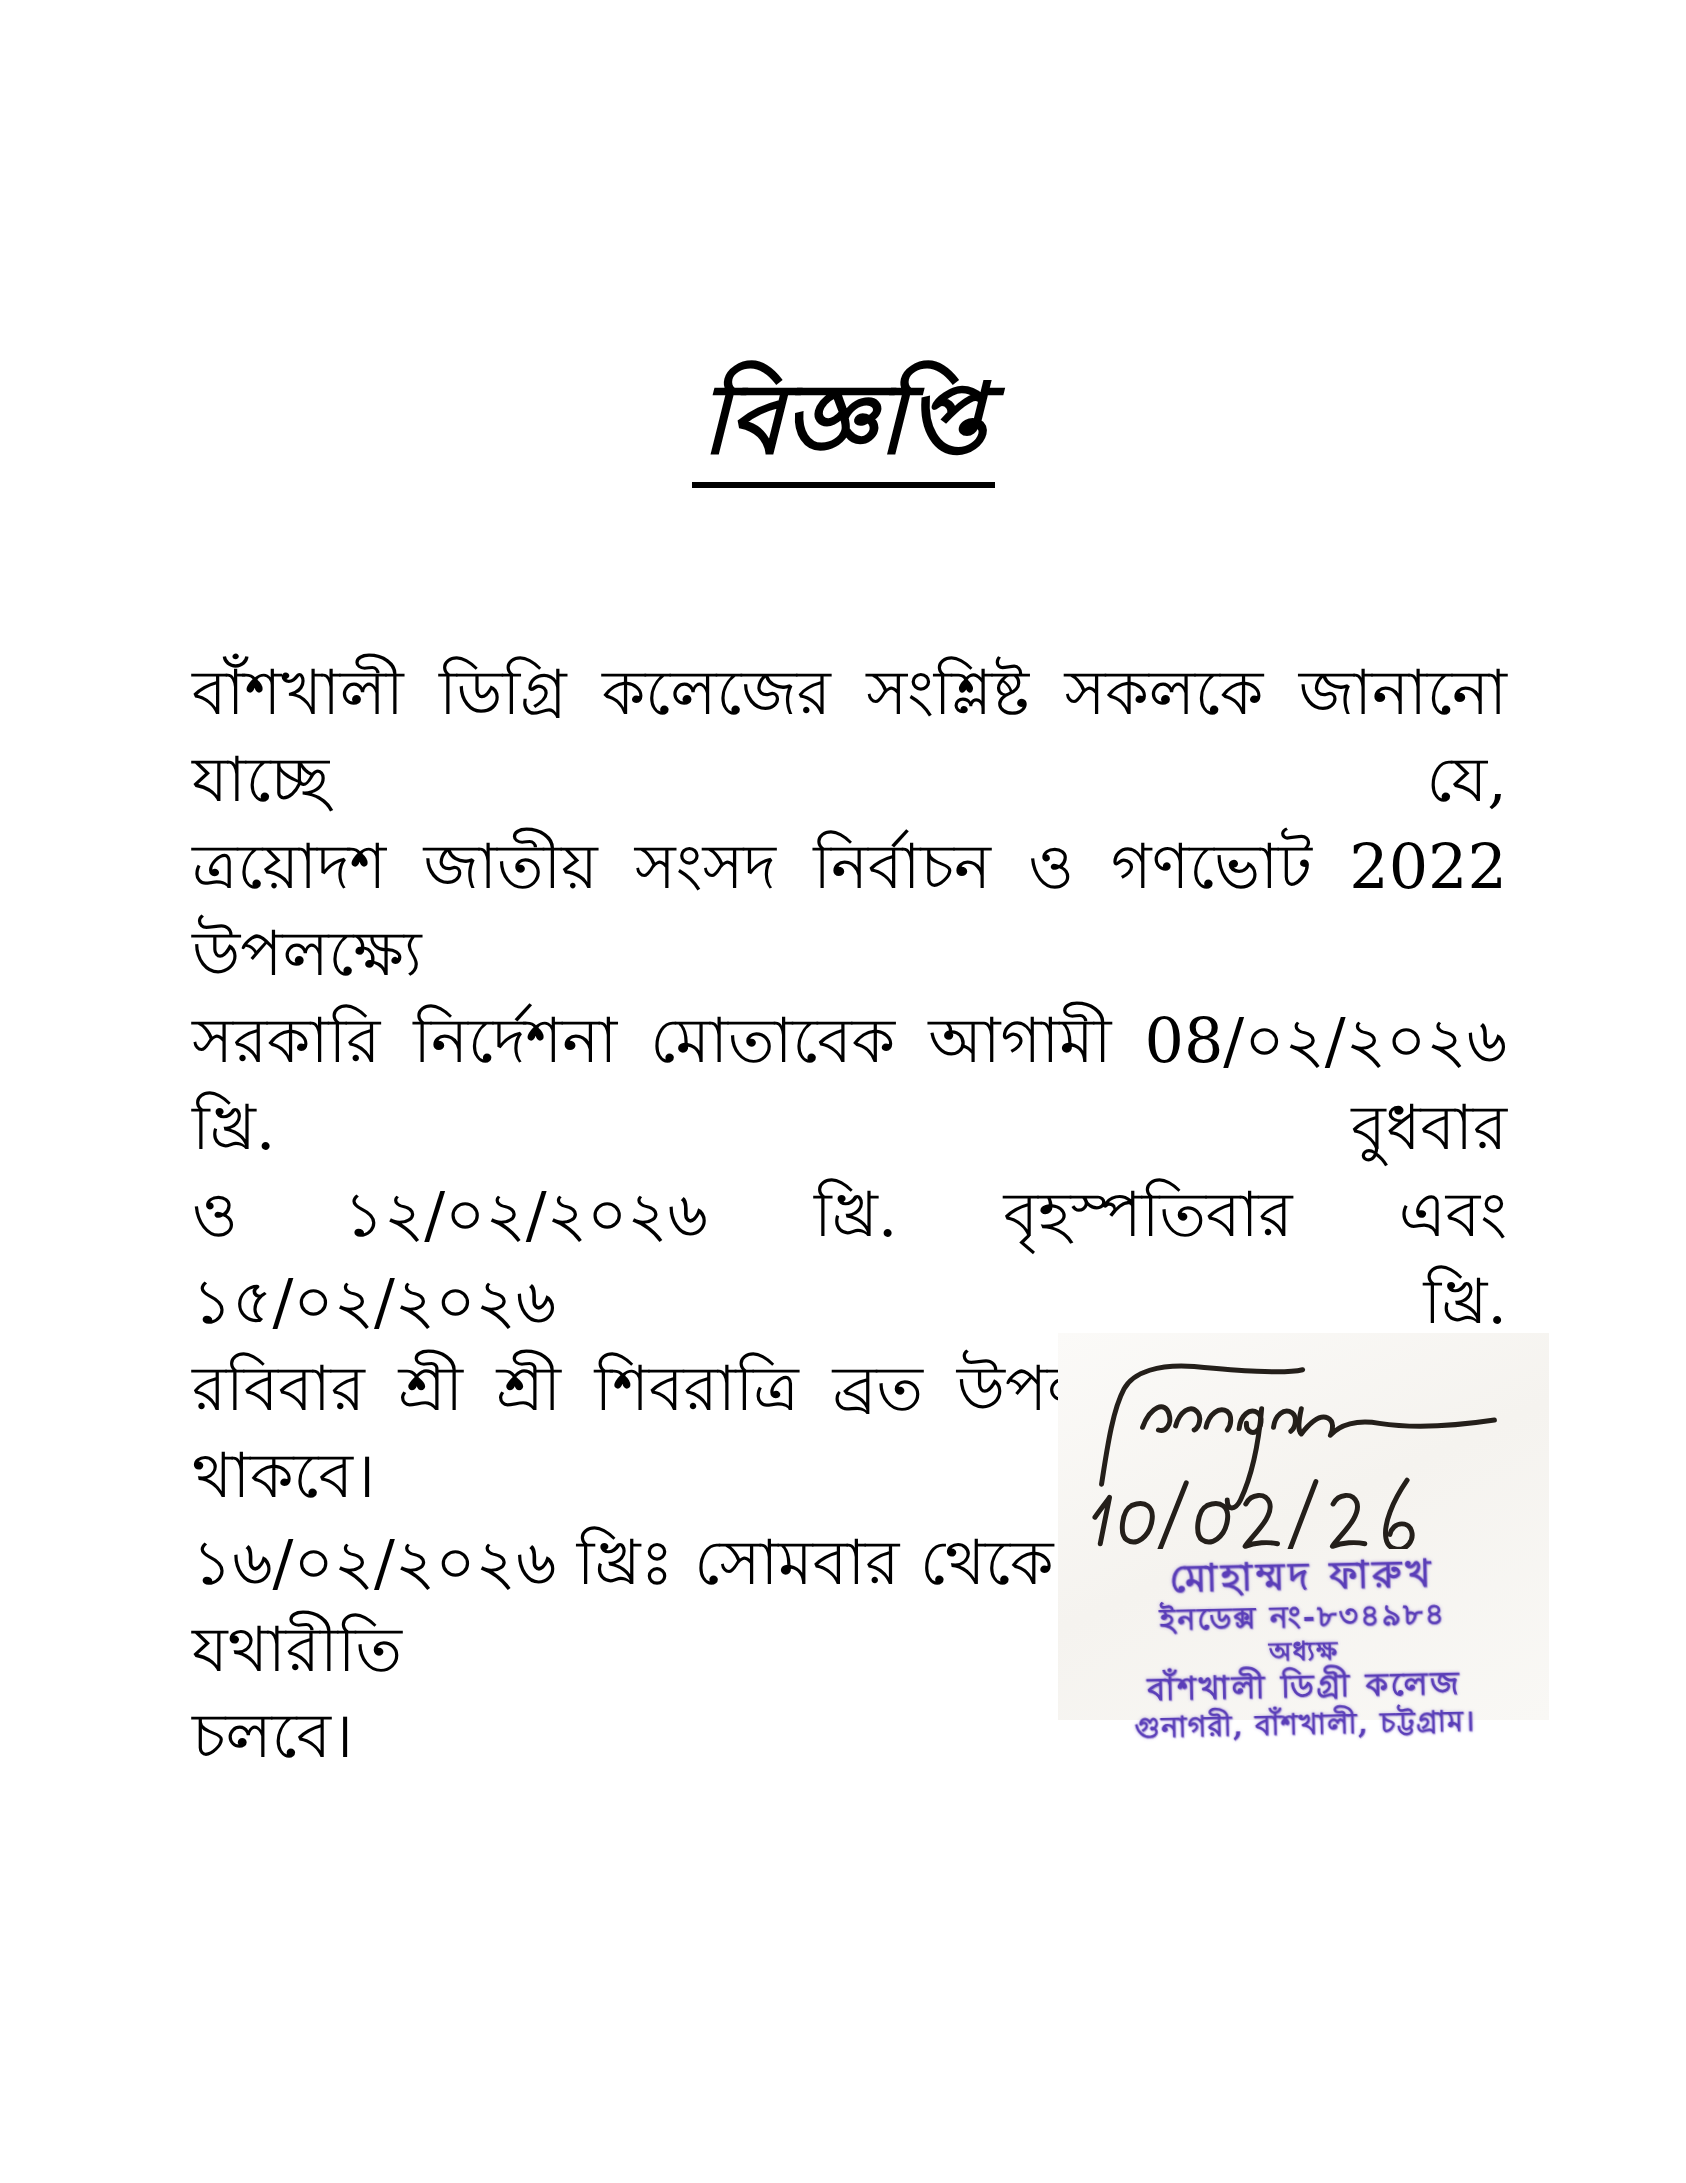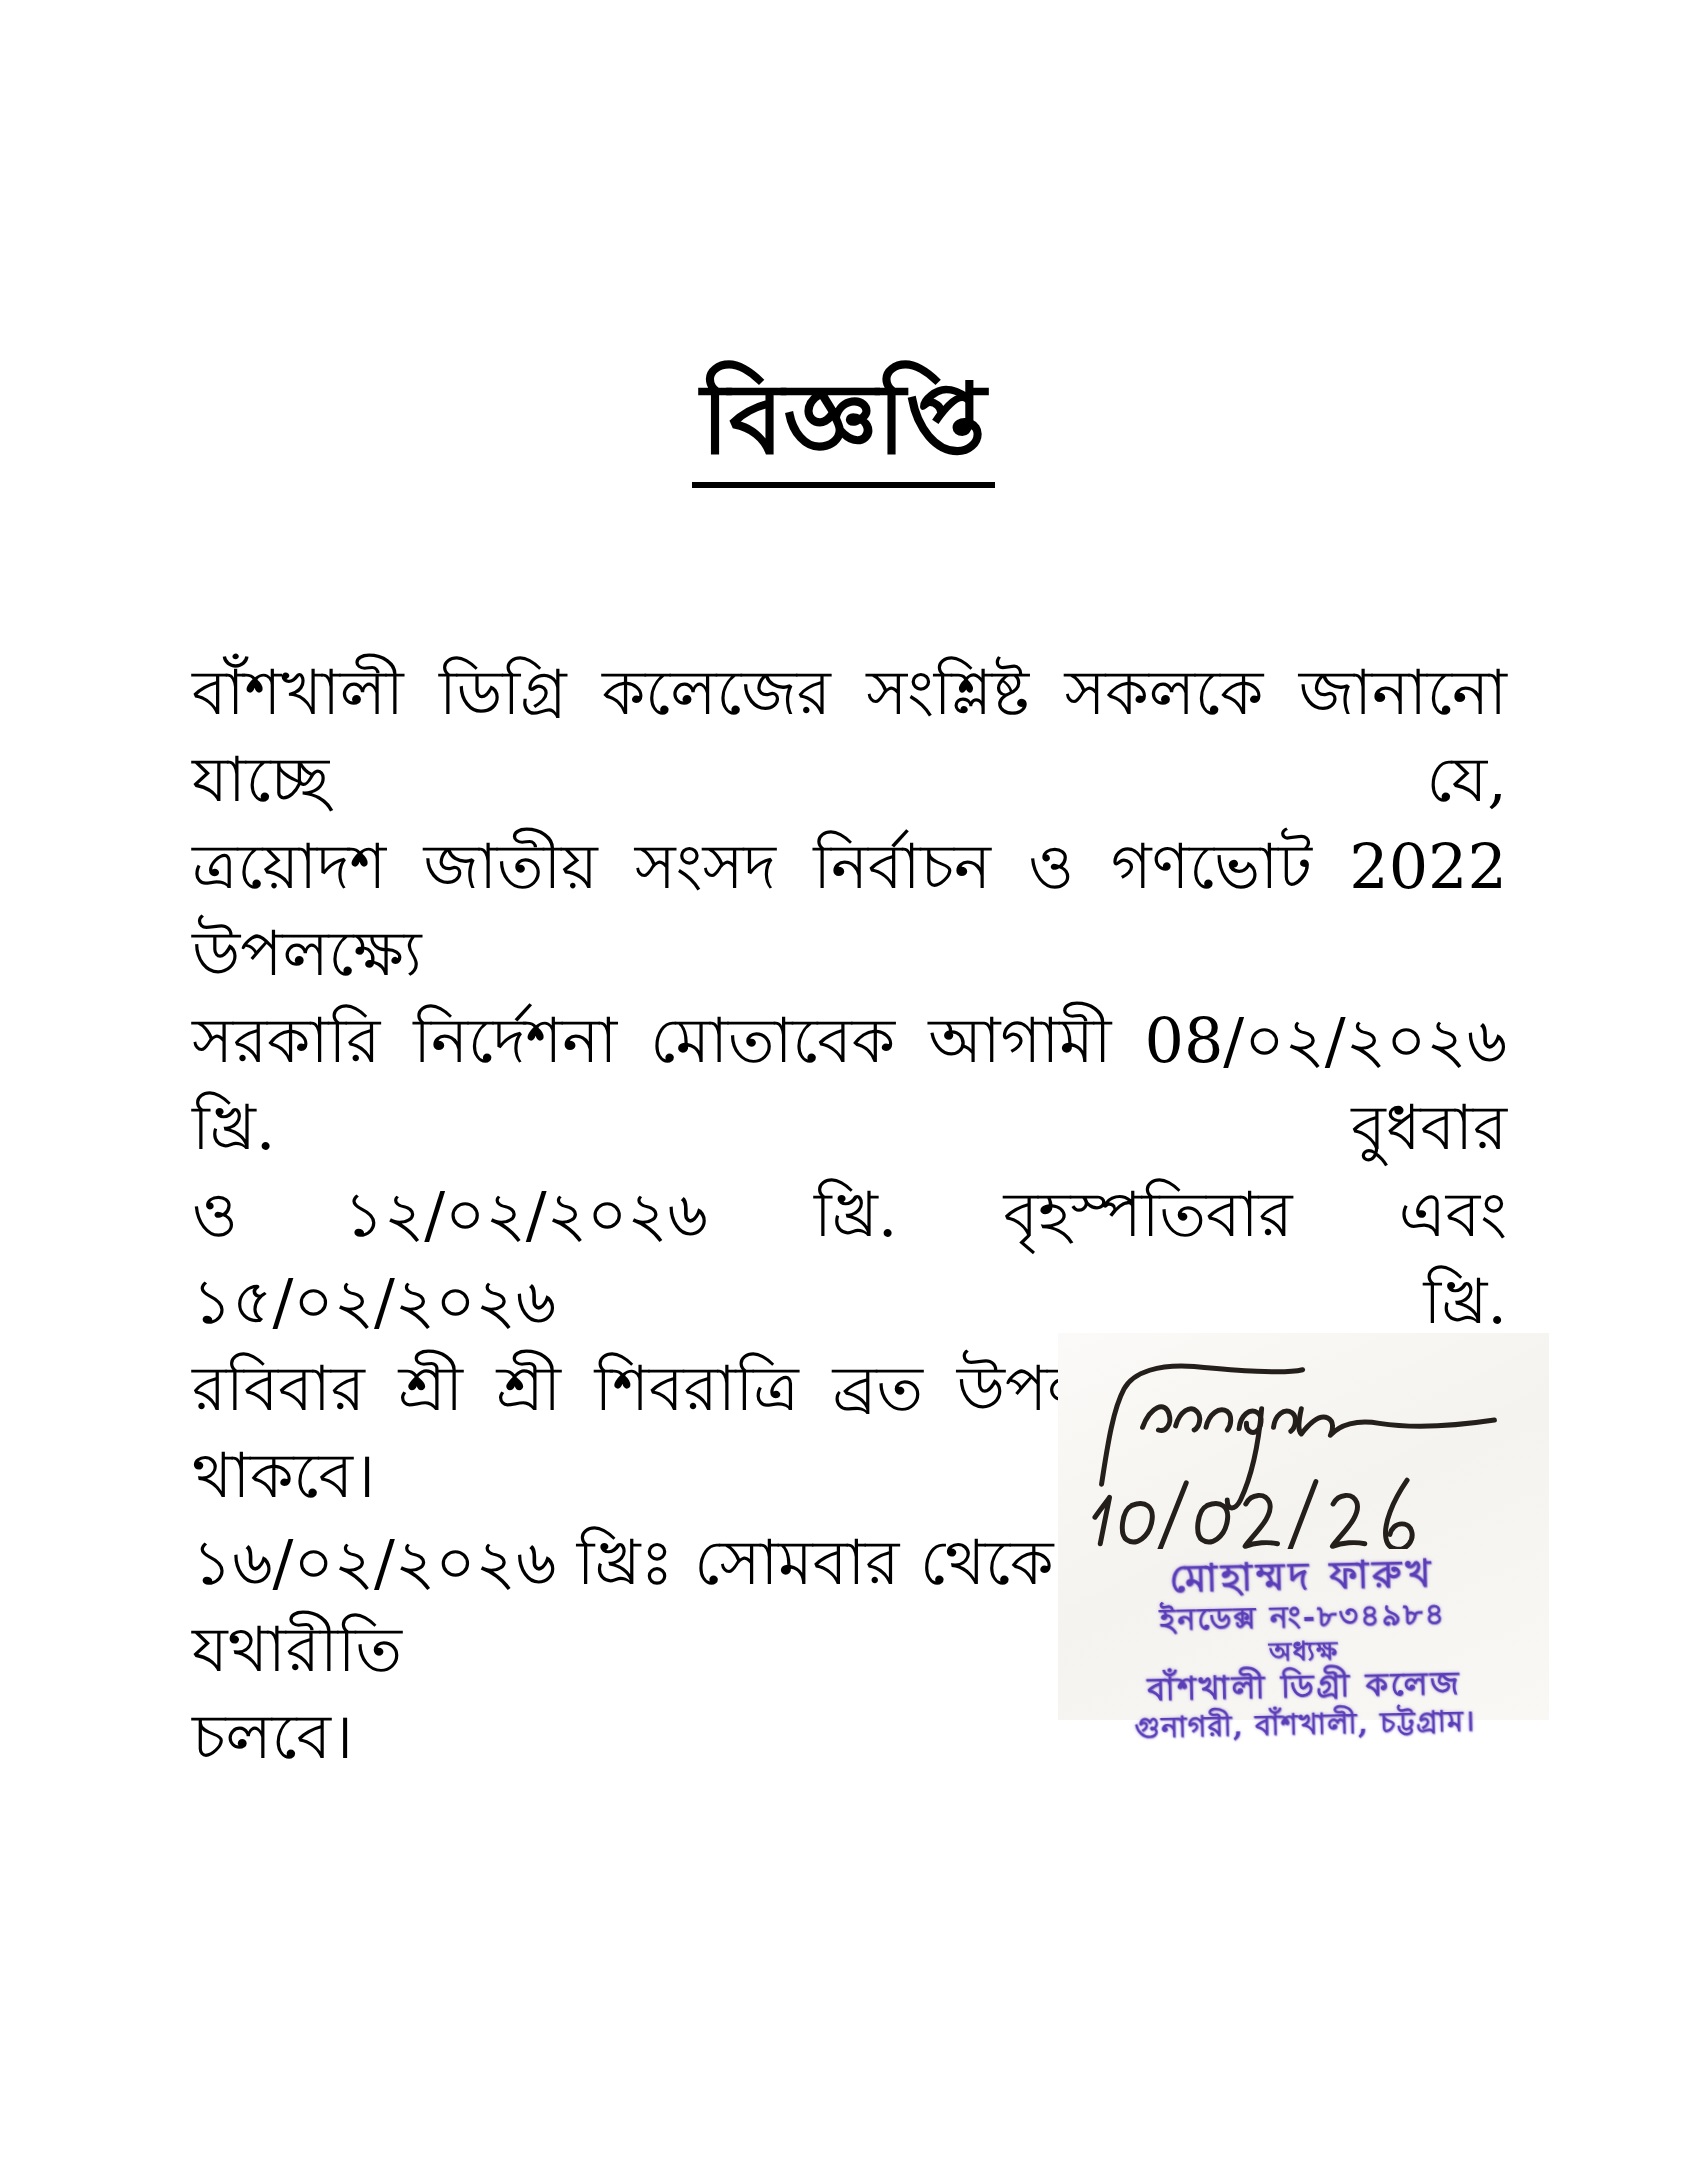--- a/index.html
+++ b/index.html
@@ -19,6 +19,7 @@
     position: absolute;
     top: 363px; left: 0; width: 100%;
     text-align: center;
+    font-style: italic;
   }
   .title {
     display: inline-block;

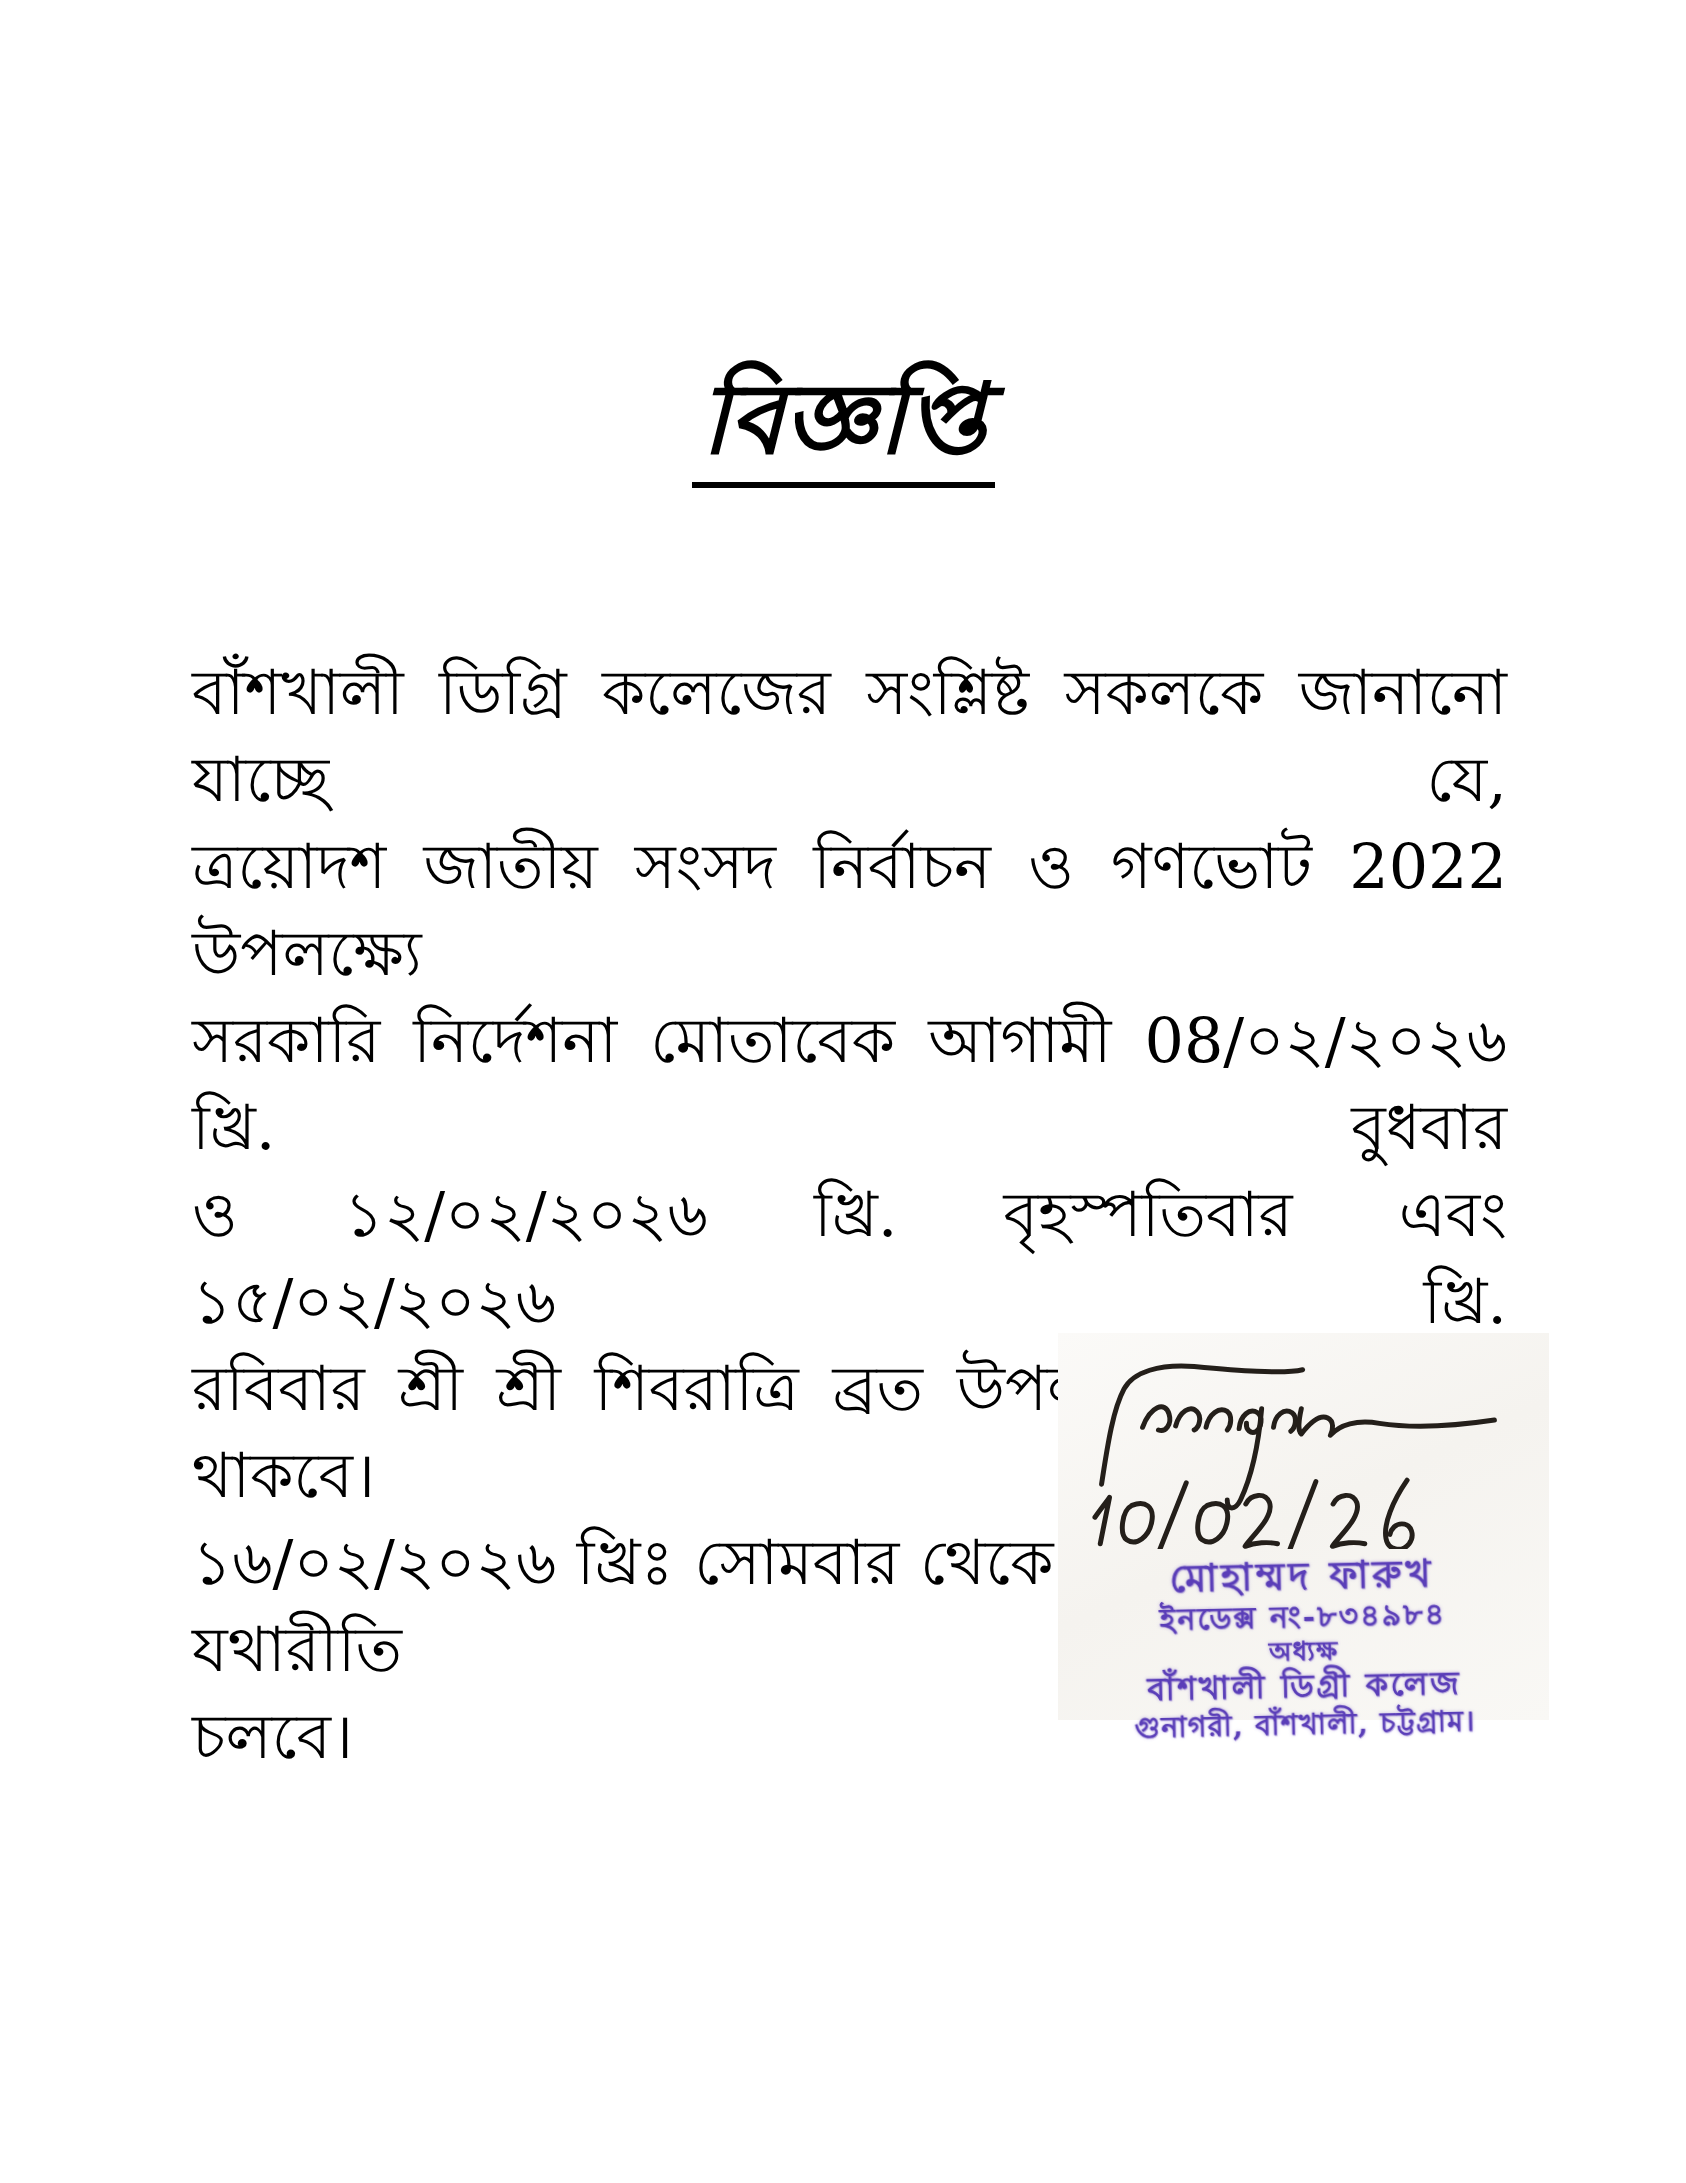--- a/index.html
+++ b/index.html
@@ -50,7 +50,7 @@
     text-align: justify;
     text-align-last: justify;
   }
-  .body-line.last { text-align-last: left; }
+  .body-line.last { text-align-last: left; font-family: Liberation Serif, serif; }
 
   
   .sig-area {

